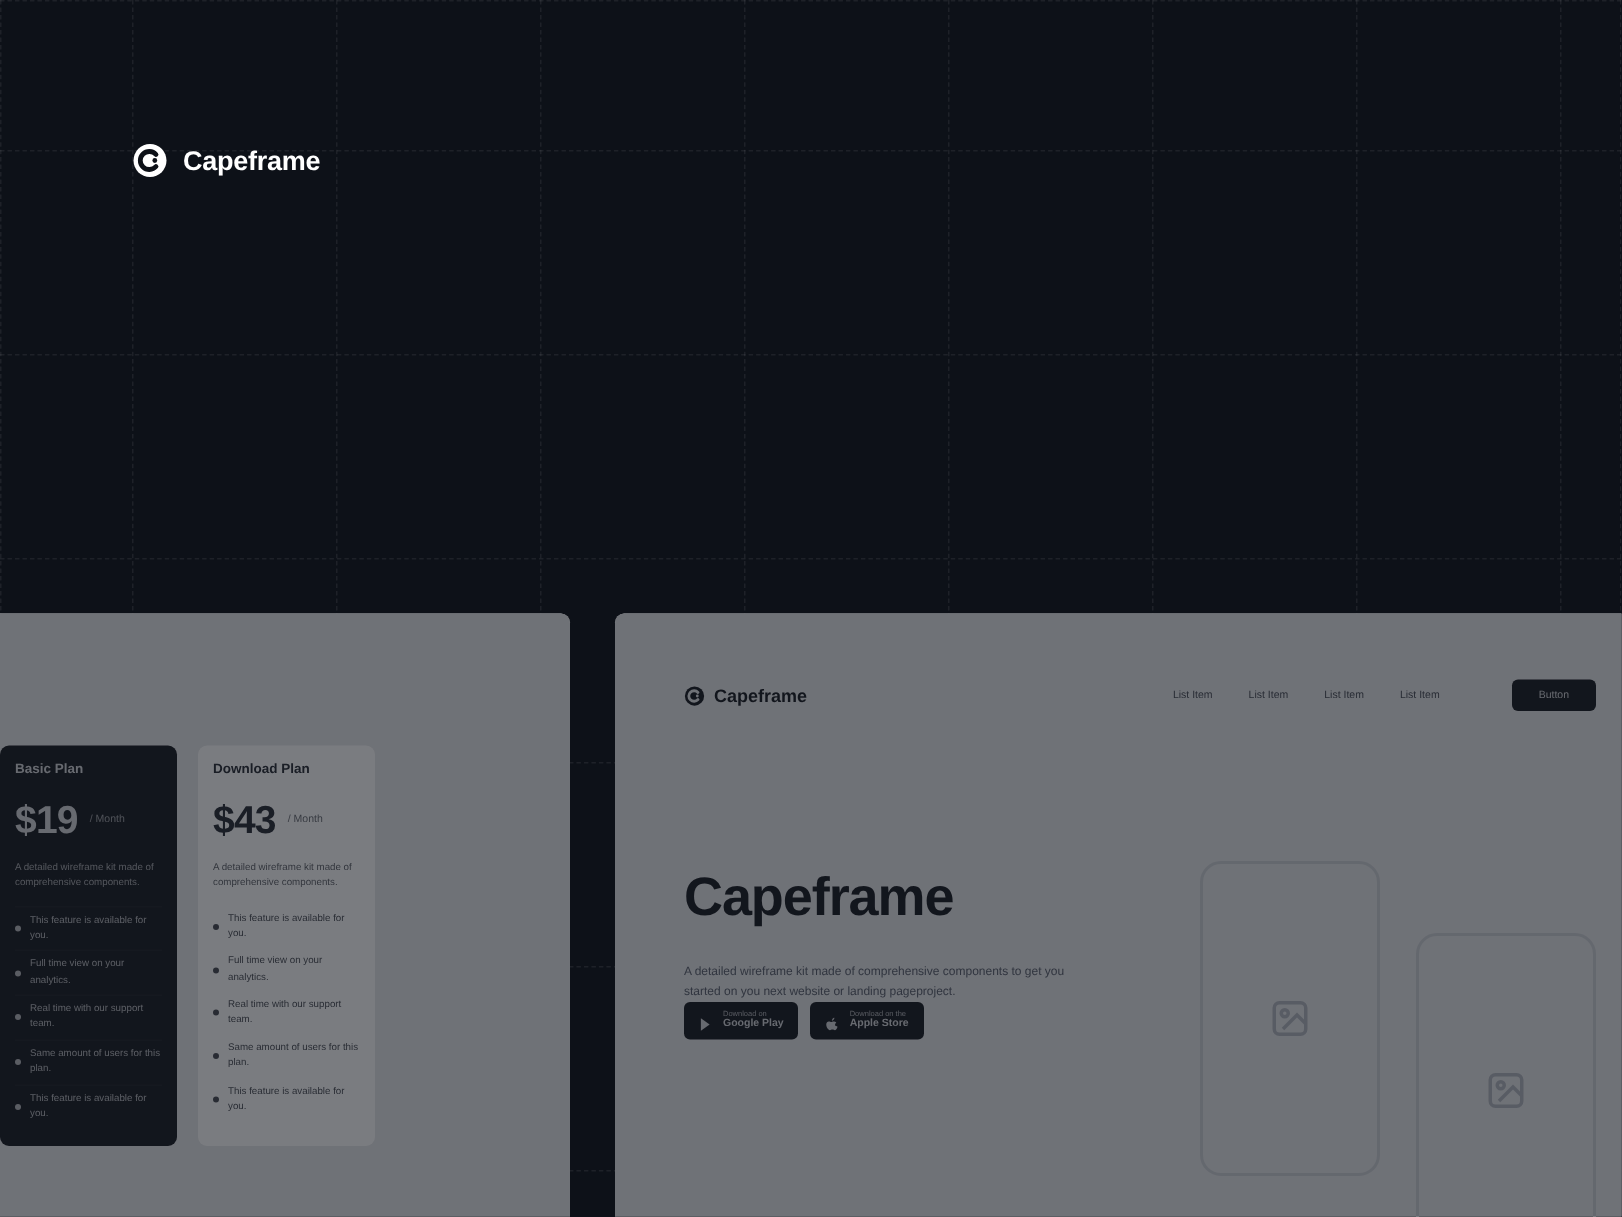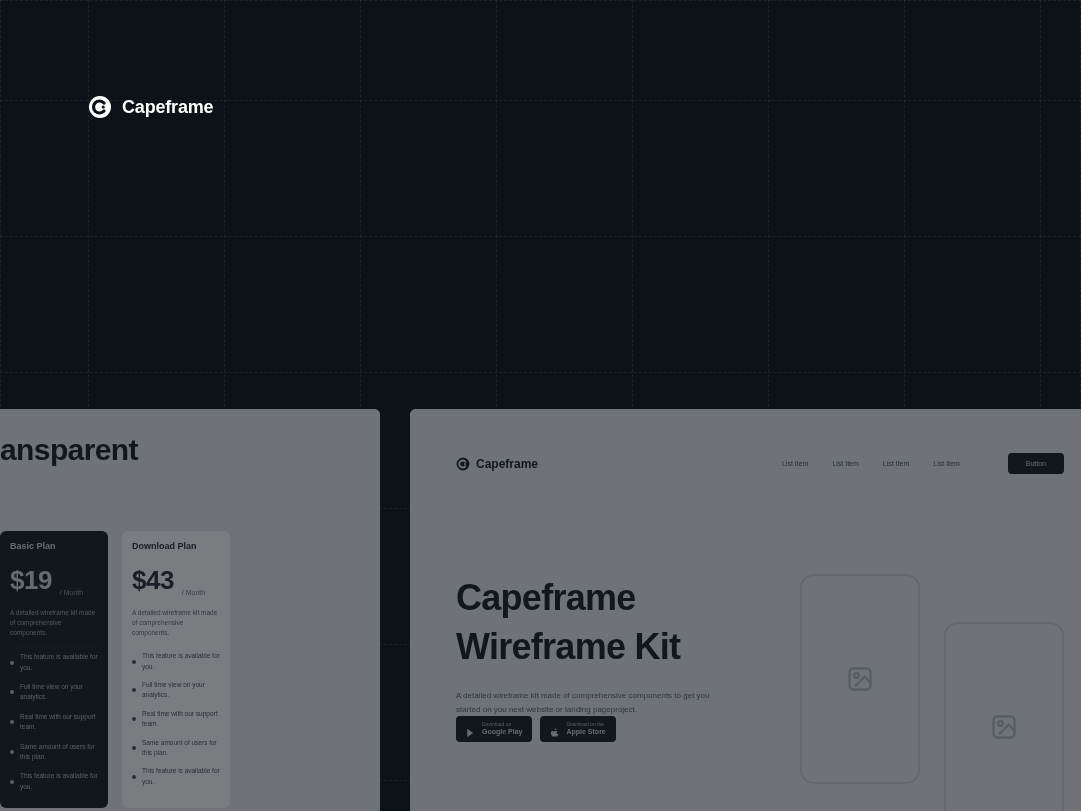--- a/index.html
+++ b/index.html
@@ -252,7 +252,6 @@
 <div class="previews">
 
   <div class="preview-card preview-left">
-    <div class="pricing-heading">ansparent</div>
     <div class="pricing-cards">
       <div class="price-card dark">
         <div class="price-plan">Basic Plan</div>

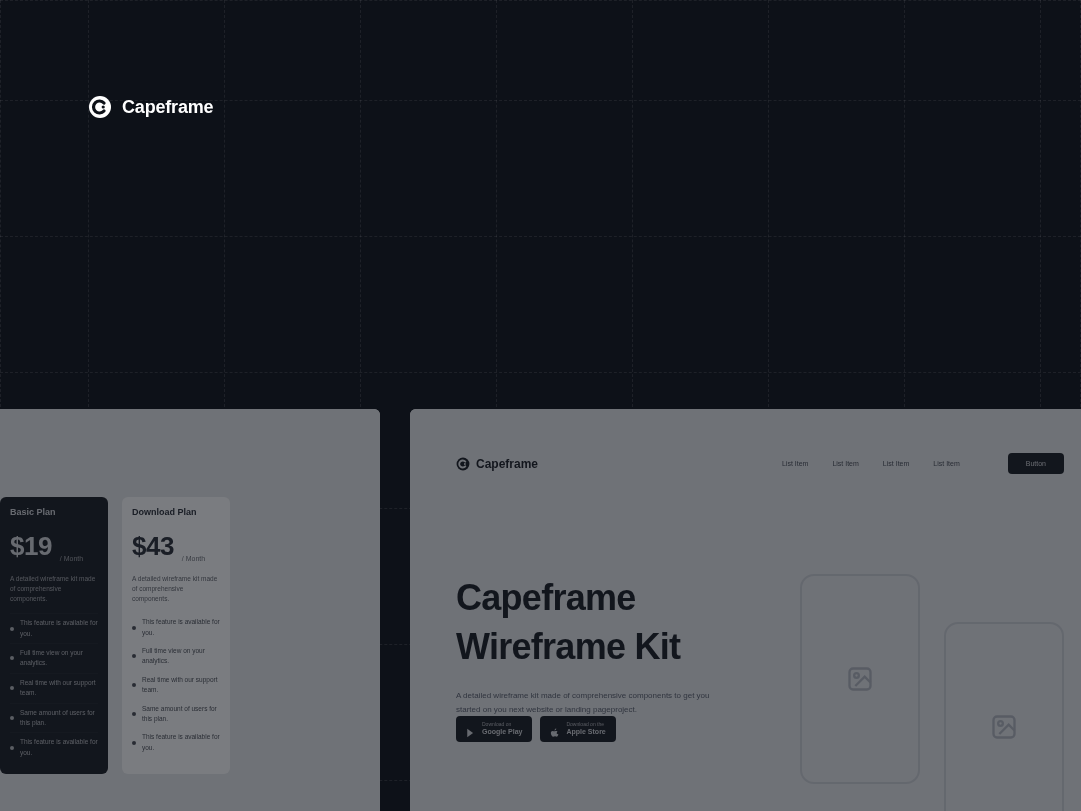--- a/index.html
+++ b/index.html
@@ -110,7 +110,7 @@
   margin-left: 196px;
 }
 .price-card {
-  width: 108px;
+  width: 118px;
   border-radius: 6px;
   padding: 10px 10px 12px;
   font-size: 8px;

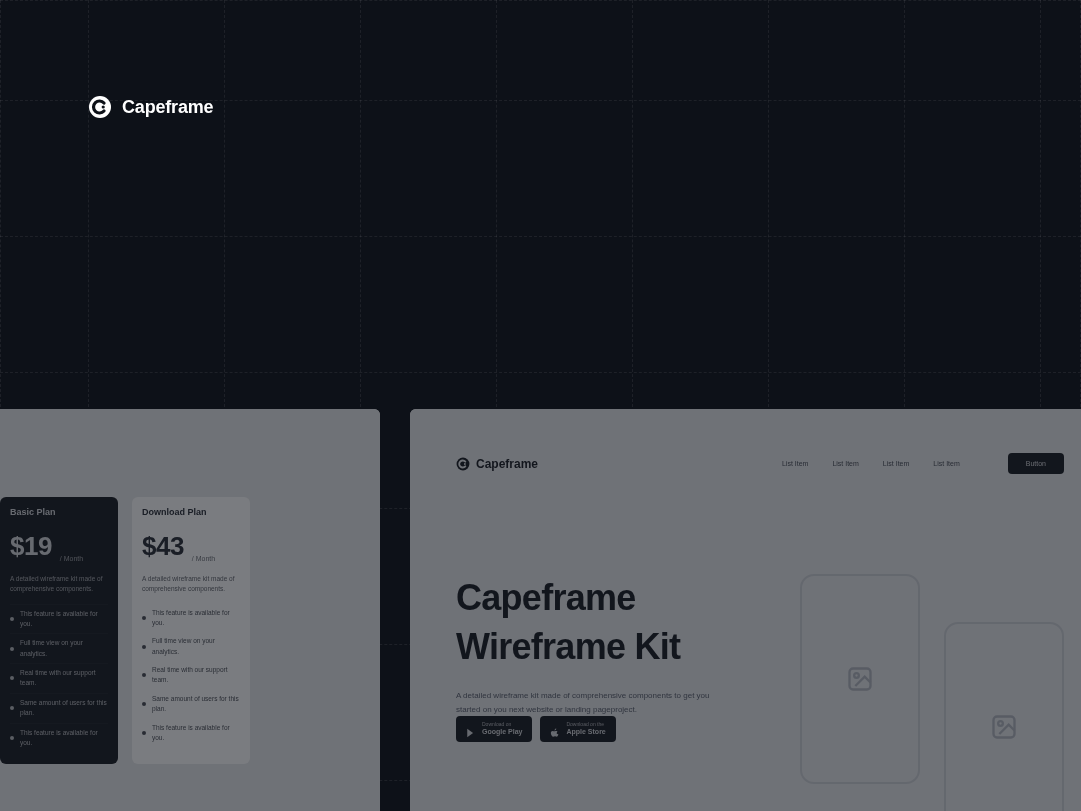--- a/index.html
+++ b/index.html
@@ -118,7 +118,7 @@
 .price-card.dark { background: #1a1d24; color: #d5d7db; }
 .price-card.light { background: #fff; color: #2b2f38; }
 .price-plan { font-weight: 700; font-size: 9px; margin-bottom: 14px; }
-.price-row { display: flex; align-items: flex-end; gap: 8px; margin-bottom: 12px; }
+.price-row { display: flex; align-items: center; gap: 8px; margin-bottom: 12px; }
 .price-amount { font-size: 26px; font-weight: 900; letter-spacing: -0.02em; }
 .price-period { font-size: 7px; opacity: 0.7; }
 .price-desc { font-size: 6.5px; line-height: 1.5; opacity: 0.75; margin-bottom: 10px; }

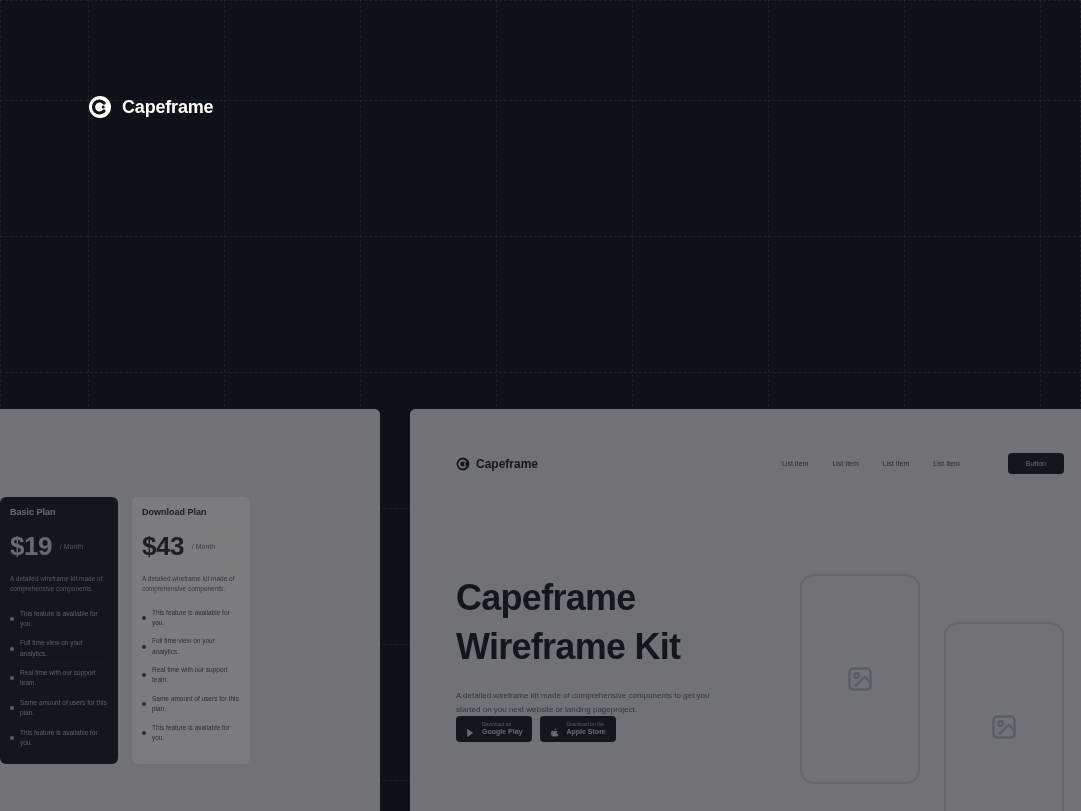--- a/index.html
+++ b/index.html
@@ -308,7 +308,6 @@
       <div class="wf-left">
         <div class="wf-title">
           <div>Capeframe</div>
-          <div>Wireframe Kit</div>
         </div>
         <div class="wf-sub">A detailed wireframe kit made of comprehensive components to get you started on you next website or landing pageproject.</div>
         <div class="wf-stores">

